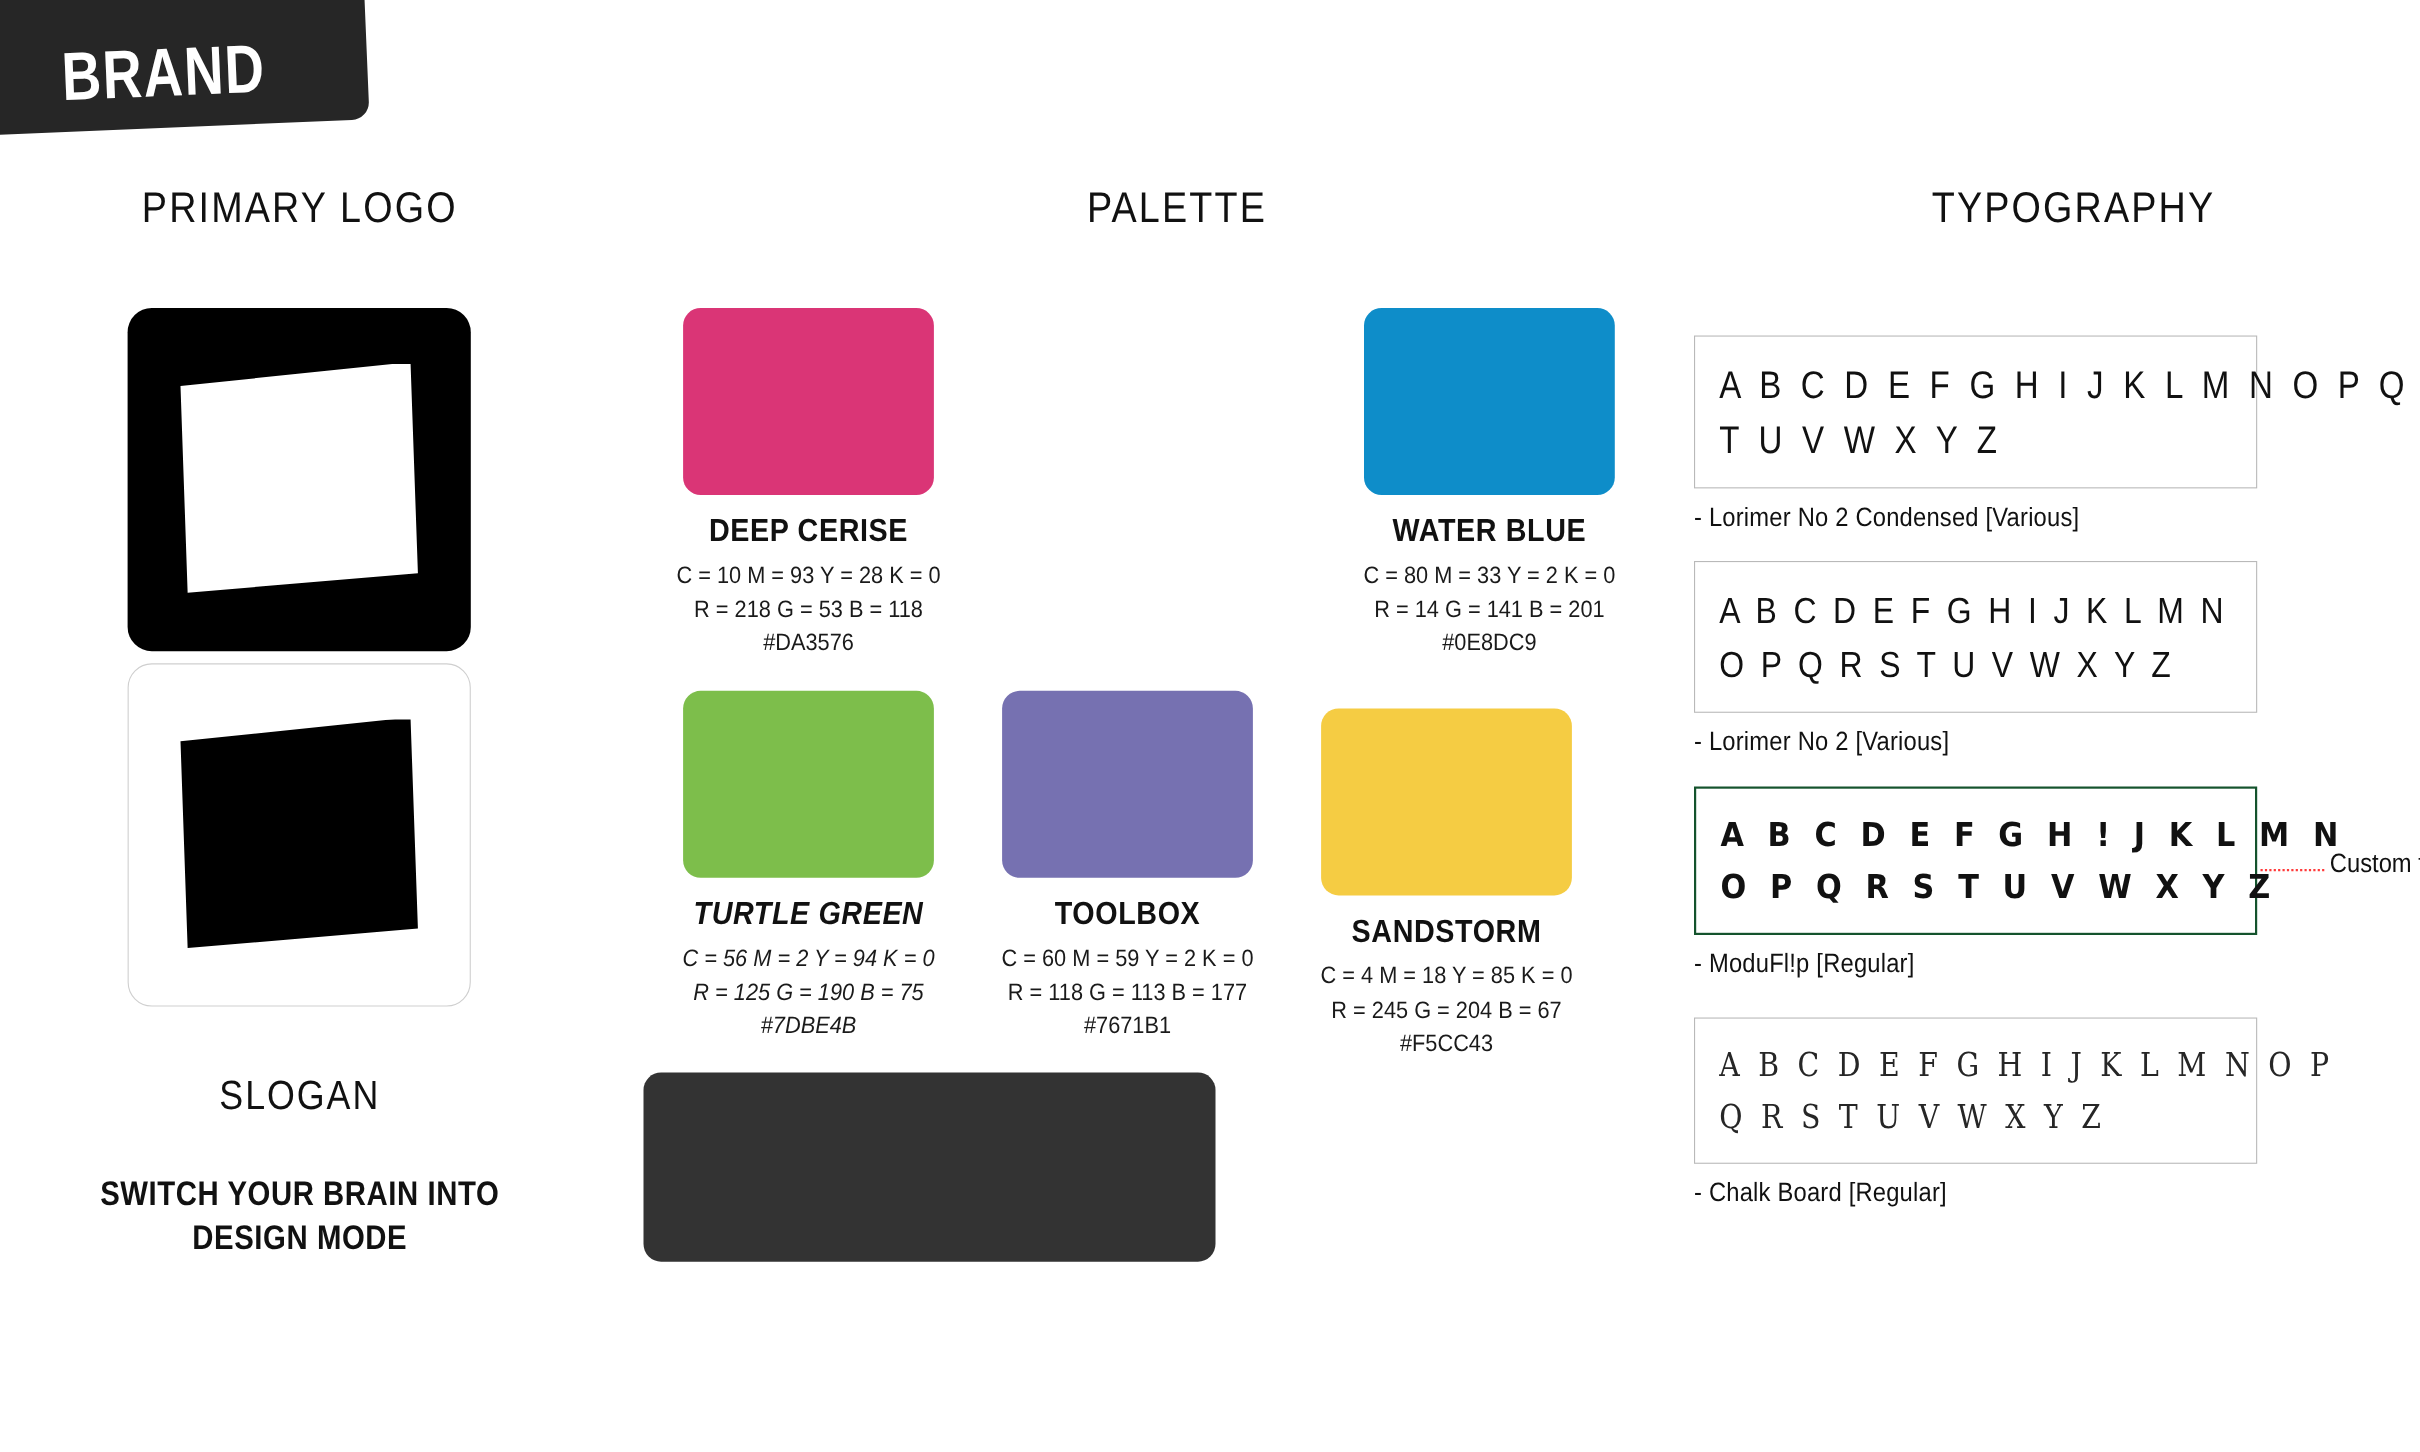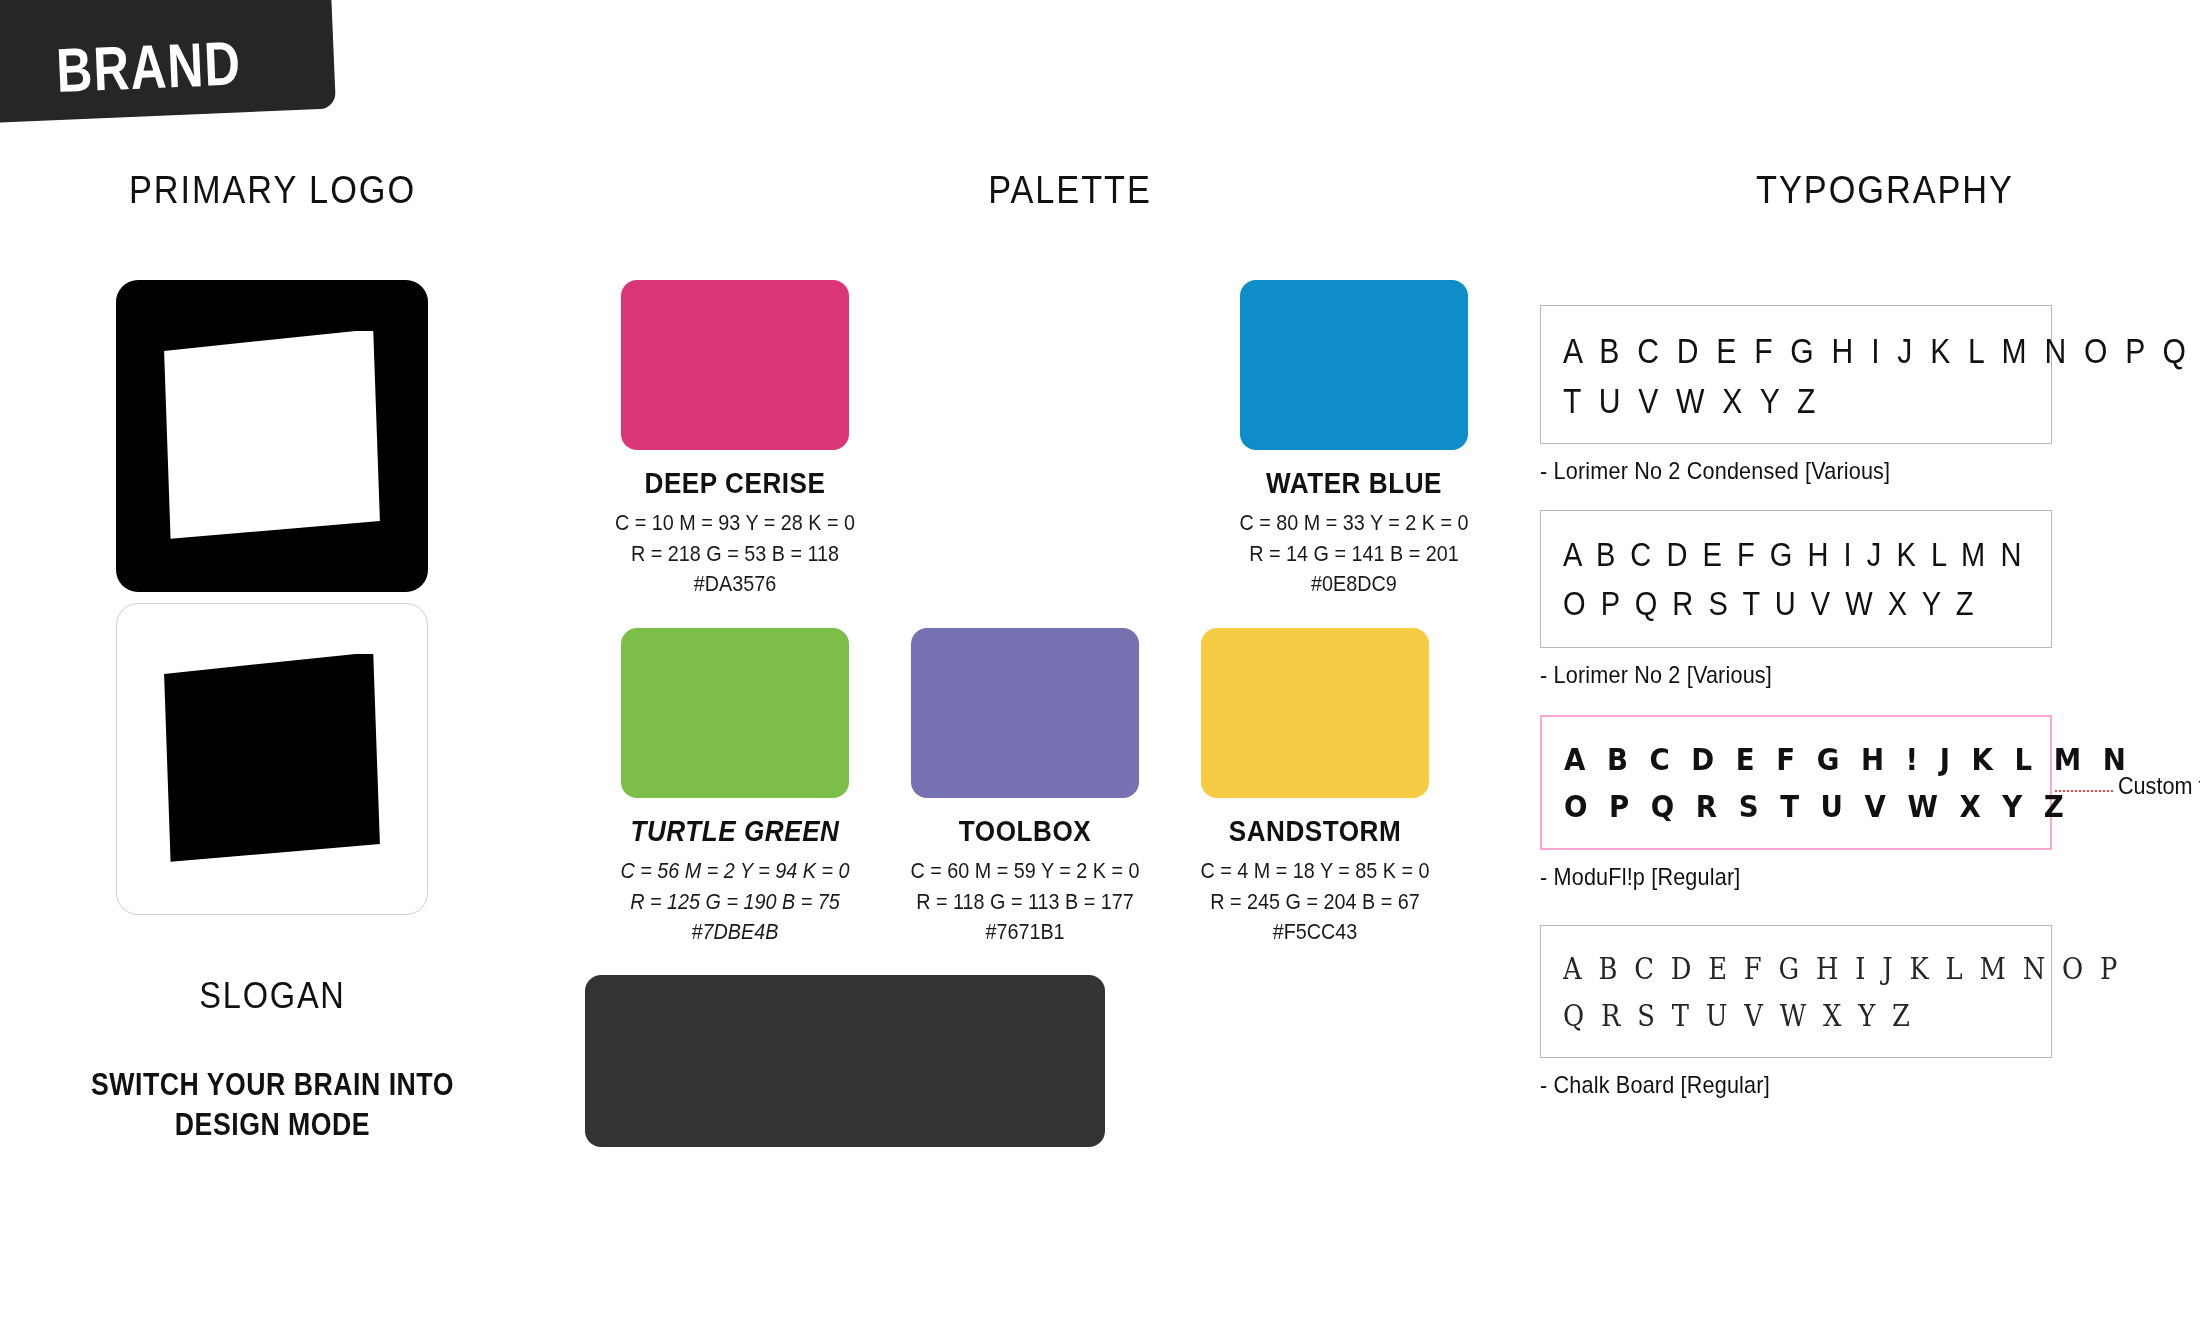--- a/index.html
+++ b/index.html
@@ -113,7 +113,7 @@
     border: 1px solid #b9b9b9; background: #fff;
     padding: 20px 22px 18px 22px;
   }
-  .type-box.custom { border: 2px solid #f9a8d4; }
+  .type-box.custom { border: 2px solid #14532d; }
   .type-line { white-space: nowrap; color: #111; }
 
   .face-condensed {

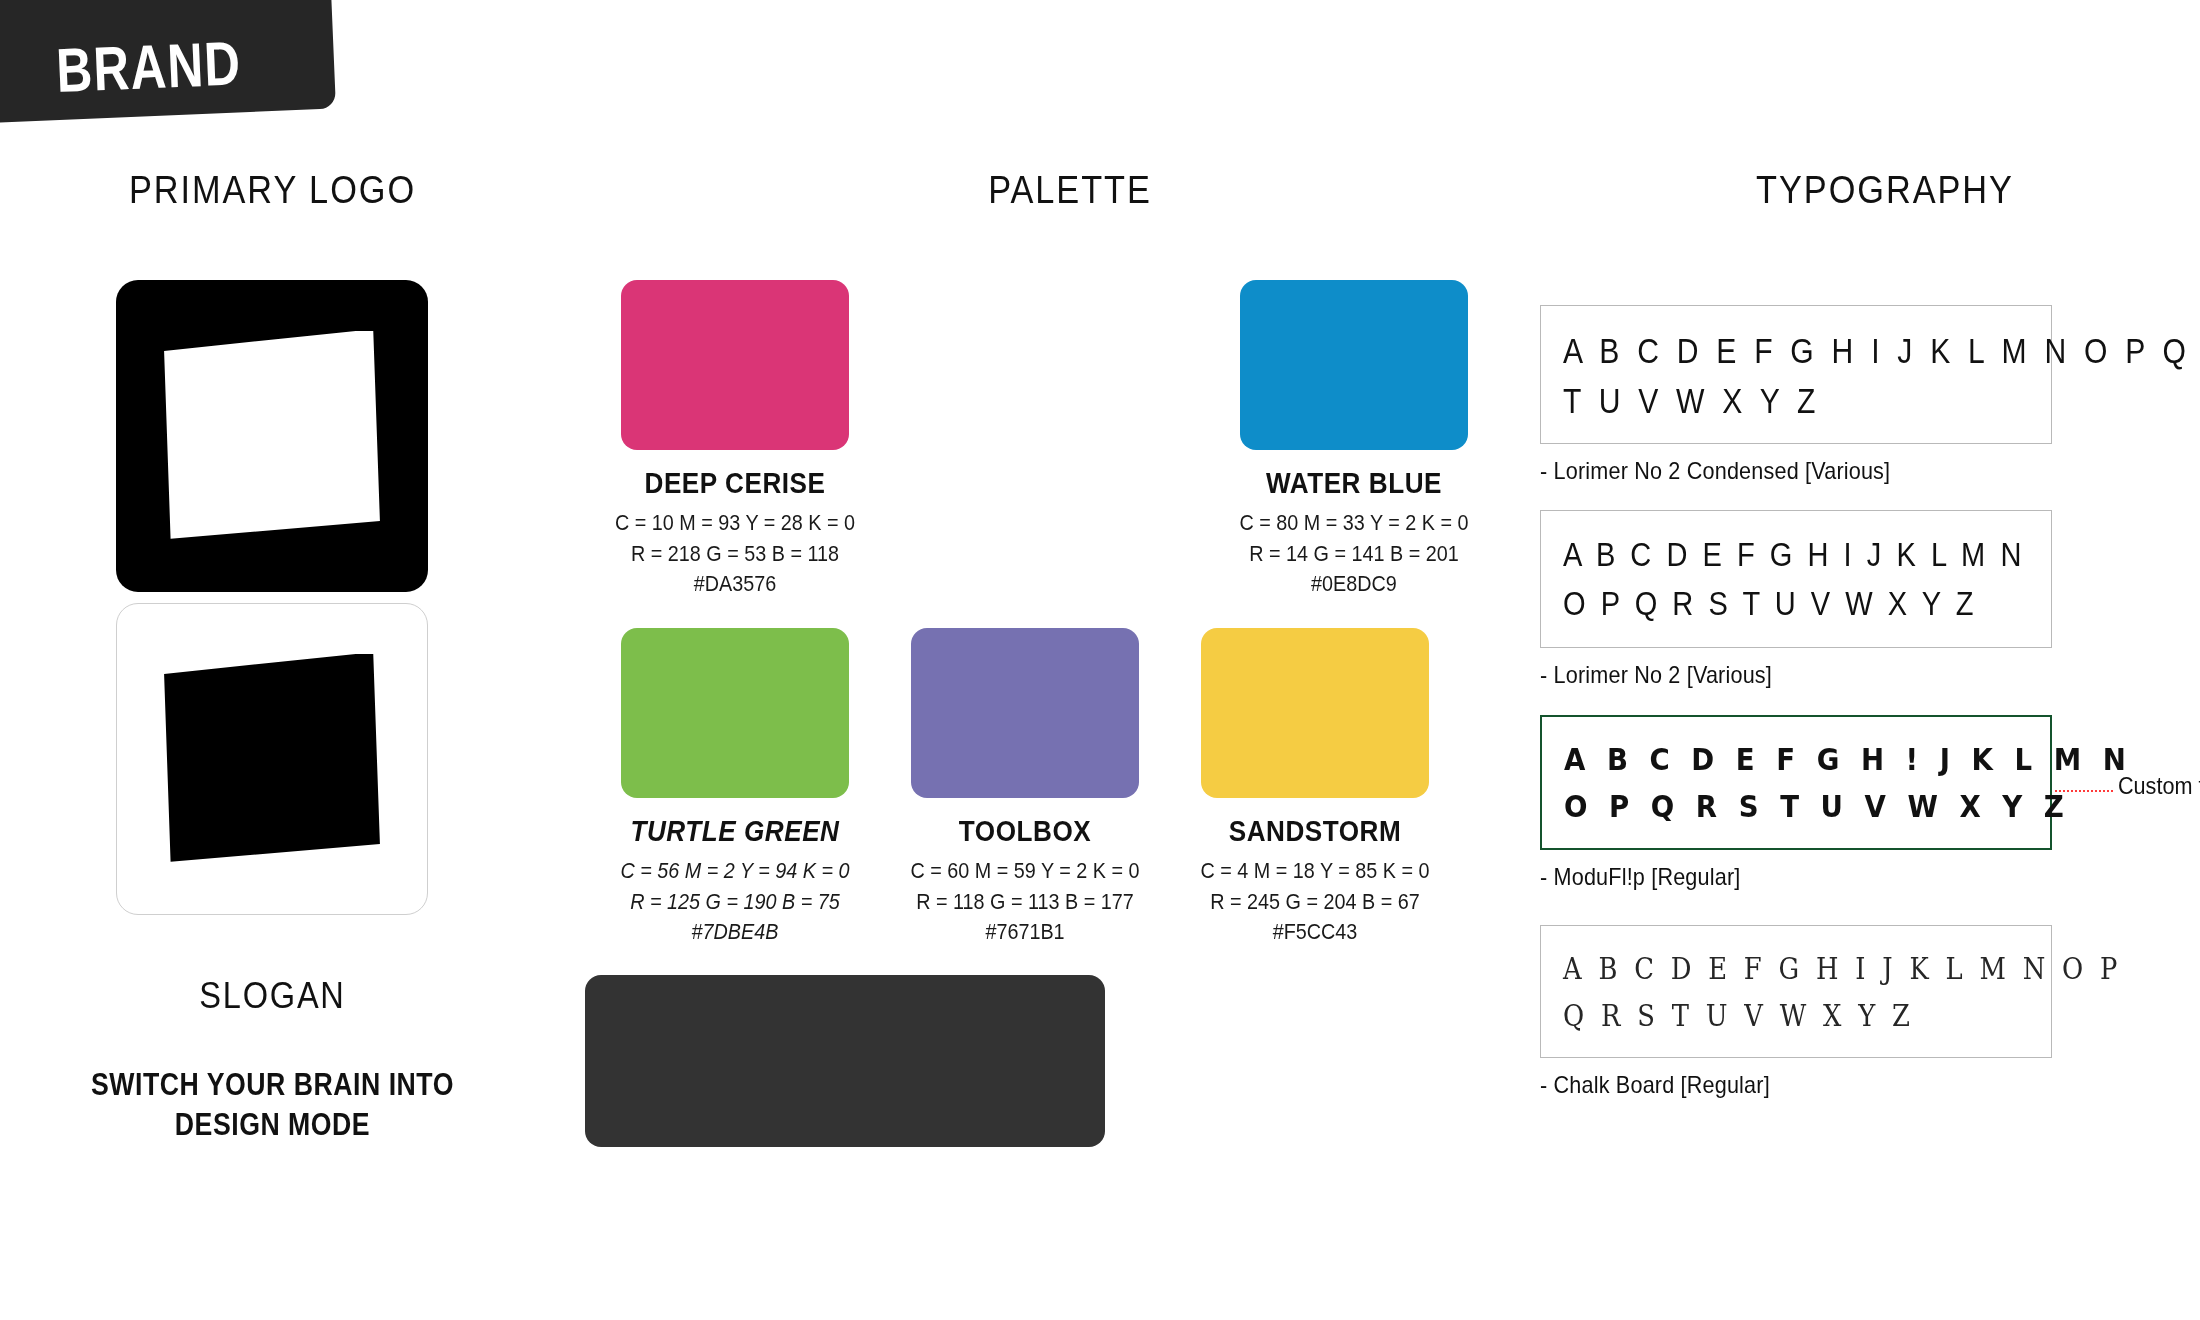--- a/index.html
+++ b/index.html
@@ -287,7 +287,7 @@
     </div>
   </div>
 
-  <div class="swatch-cell" style="left:1165px; top:628px;">
+  <div class="swatch-cell" style="left:1165px; top:644px;">
     <div class="swatch" style="background: rgb(245, 204, 67);"></div>
     <div class="swatch-name">SANDSTORM</div>
     <div class="swatch-specs">

